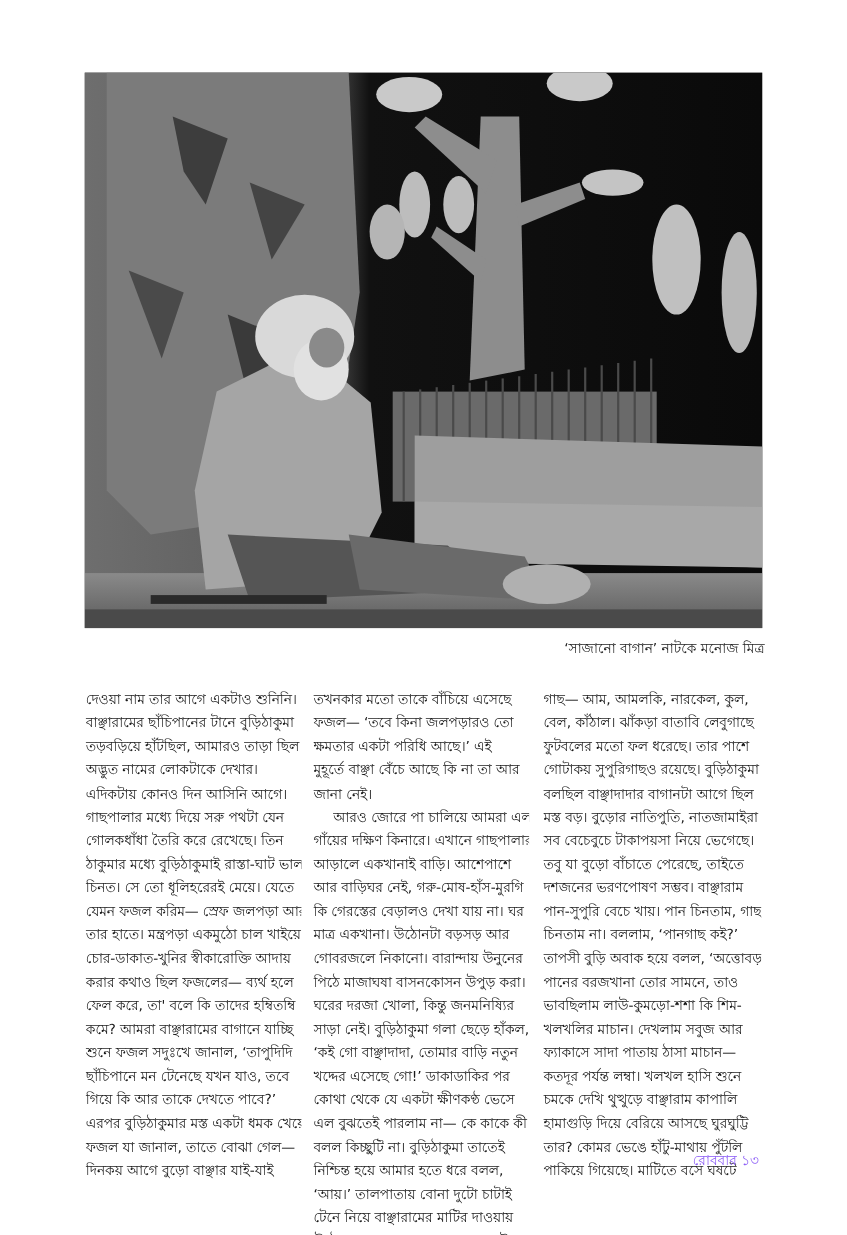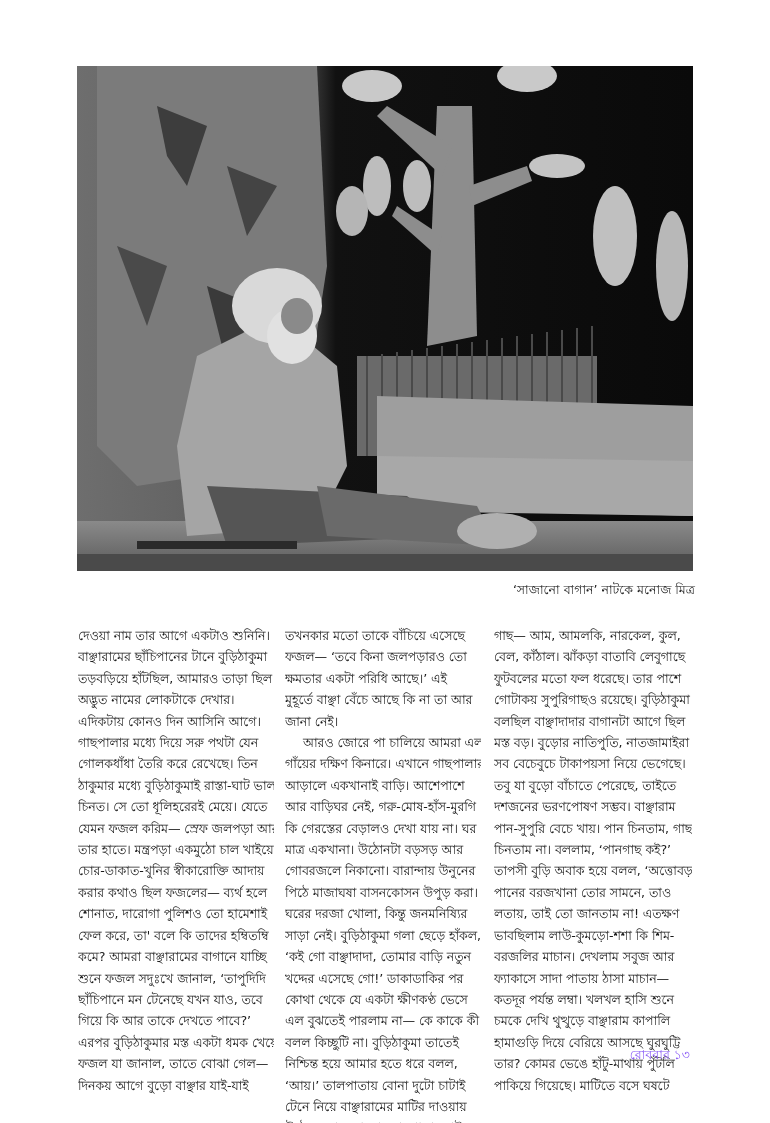--- a/index.html
+++ b/index.html
@@ -152,7 +152,6 @@
   <span class="line">তার হাতে। মন্ত্রপড়া একমুঠো চাল খাইয়ে</span>
   <span class="line">চোর-ডাকাত-খুনির স্বীকারোক্তি আদায়</span>
   <span class="line">করার কথাও ছিল ফজলের— ব্যর্থ হলে</span>
-  <span class="line">শোনাত, দারোগা পুলিশও তো হামেশাই</span>
   <span class="line">ফেল করে, তা' বলে কি তাদের হম্বিতম্বি</span>
   <span class="line">কমে? আমরা বাঞ্ছারামের বাগানে যাচ্ছি</span>
   <span class="line">শুনে ফজল সদুঃখে জানাল, ‘তাপুদিদি</span>

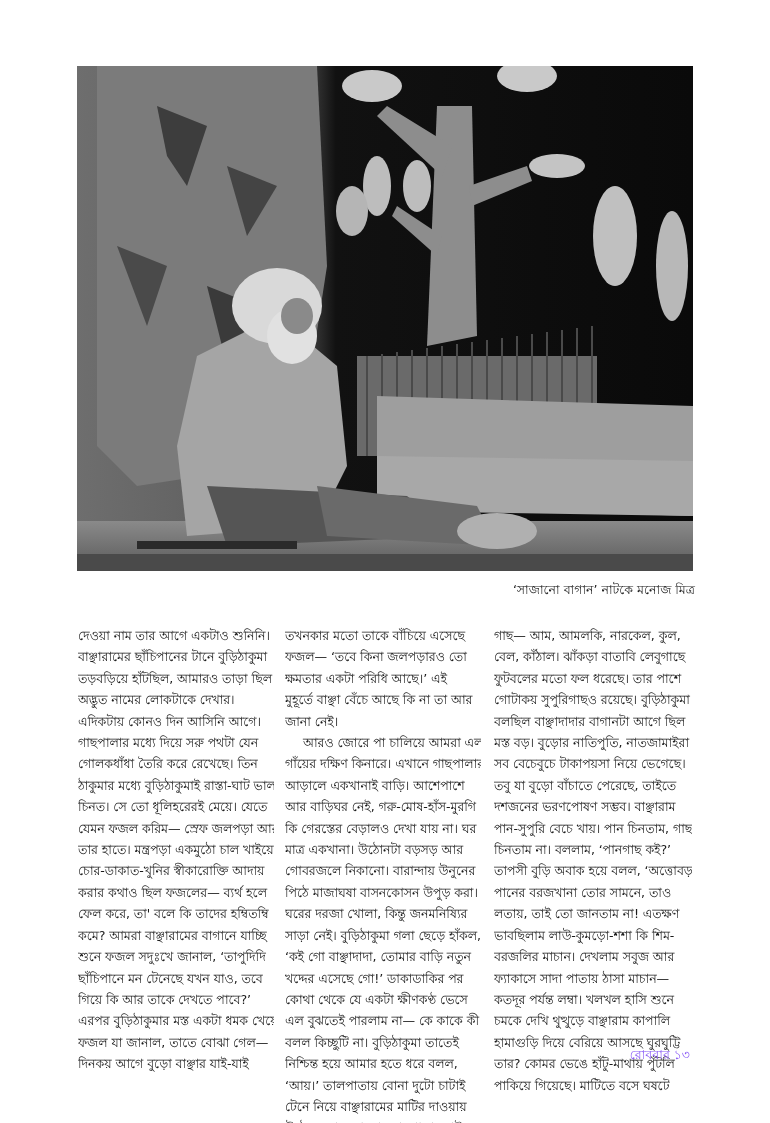--- a/index.html
+++ b/index.html
@@ -205,7 +205,6 @@
   <span class="line">চিনতাম না। বললাম, ‘পানগাছ কই?’</span>
   <span class="line">তাপসী বুড়ি অবাক হয়ে বলল, ‘অত্তোবড়</span>
   <span class="line">পানের বরজখানা তোর সামনে, তাও</span>
-  <span class="line">লতায়, তাই তো জানতাম না! এতক্ষণ</span>
   <span class="line">ভাবছিলাম লাউ-কুমড়ো-শশা কি শিম-</span>
   <span class="line">বরজলির মাচান। দেখলাম সবুজ আর</span>
   <span class="line">ফ্যাকাসে সাদা পাতায় ঠাসা মাচান—</span>

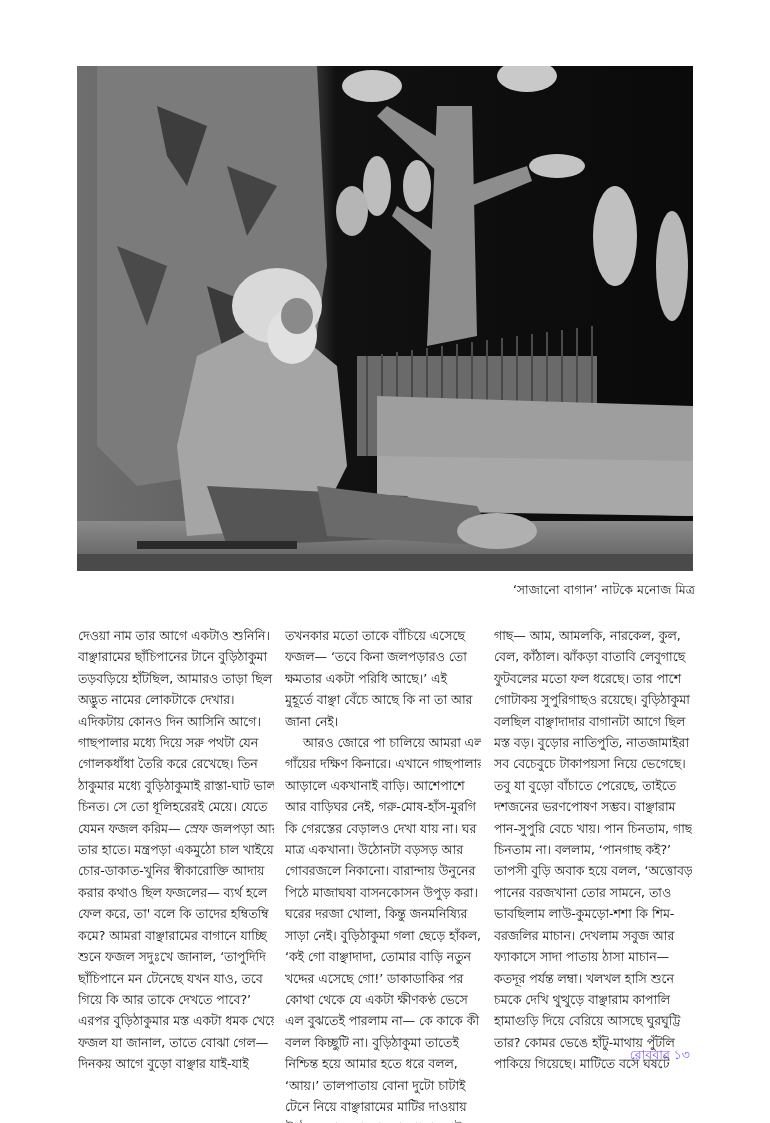--- a/index.html
+++ b/index.html
@@ -206,7 +206,7 @@
   <span class="line">তাপসী বুড়ি অবাক হয়ে বলল, ‘অত্তোবড়</span>
   <span class="line">পানের বরজখানা তোর সামনে, তাও</span>
   <span class="line">ভাবছিলাম লাউ-কুমড়ো-শশা কি শিম-</span>
-  <span class="line">বরজলির মাচান। দেখলাম সবুজ আর</span>
+  <span class="line">খলখলির মাচান। দেখলাম সবুজ আর</span>
   <span class="line">ফ্যাকাসে সাদা পাতায় ঠাসা মাচান—</span>
   <span class="line">কতদূর পর্যন্ত লম্বা। খলখল হাসি শুনে</span>
   <span class="line">চমকে দেখি থুত্থুড়ে বাঞ্ছারাম কাপালি</span>

